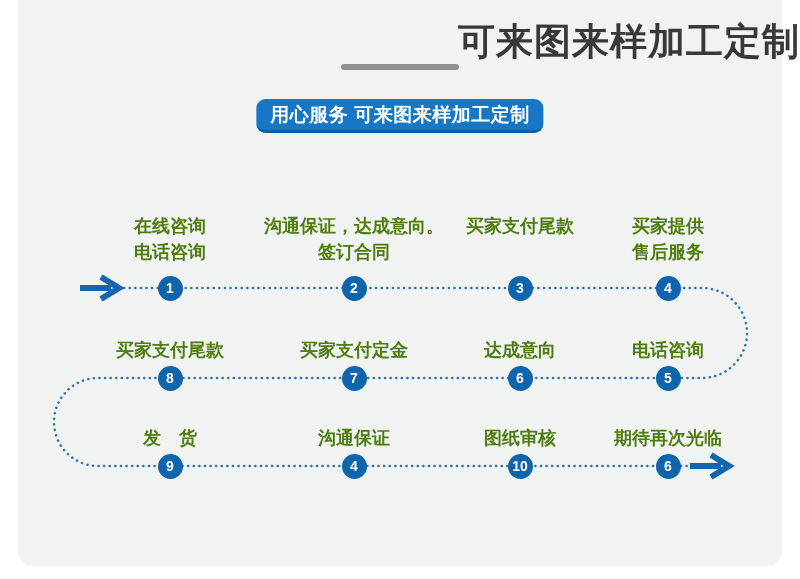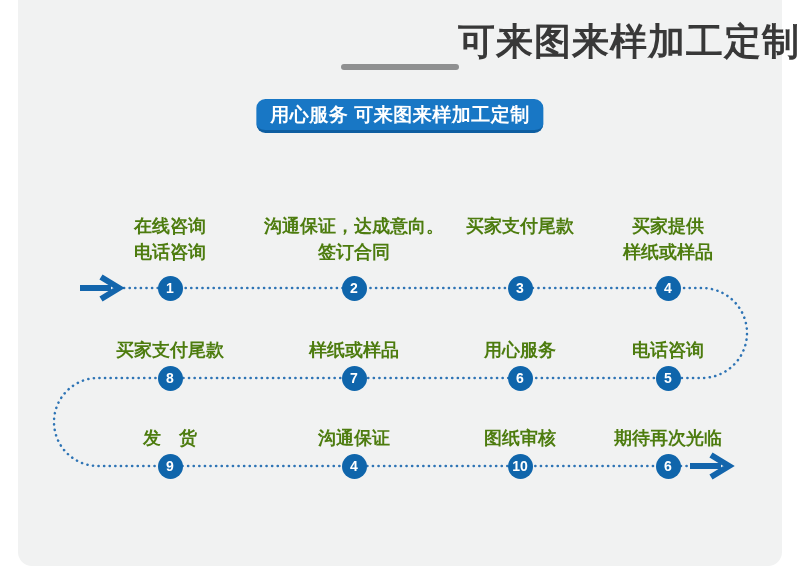--- a/index.html
+++ b/index.html
@@ -132,7 +132,7 @@
   </div>
   <div class="step row-top" style="left:668px; top:288px;">
     <div class="step-label">买家提供
-样纸或样品</div>
+售后服务</div>
     <div class="step-num">4</div>
   </div>
 

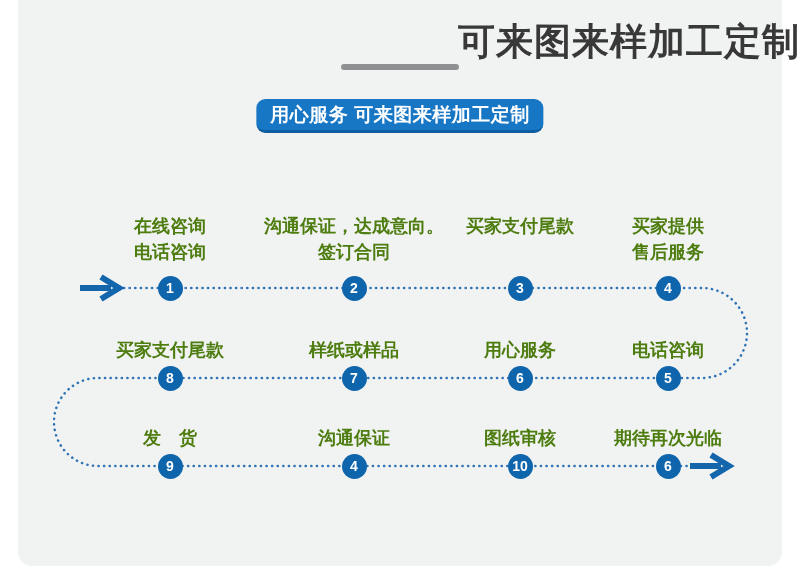--- a/index.html
+++ b/index.html
@@ -145,7 +145,7 @@
     <div class="step-num">6</div>
   </div>
   <div class="step" style="left:354px; top:378px;">
-    <div class="step-label">样纸或样品</div>
+    <div class="step-label">买家支付定金</div>
     <div class="step-num">7</div>
   </div>
   <div class="step" style="left:170px; top:378px;">

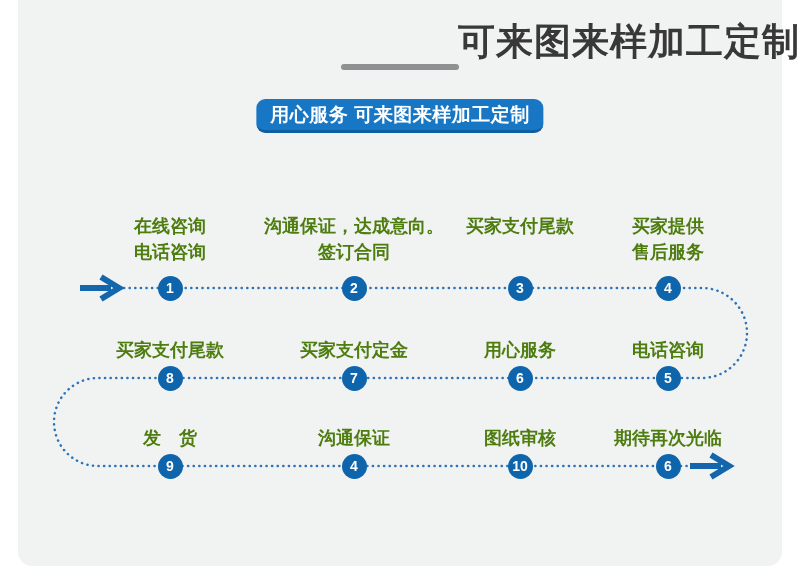--- a/index.html
+++ b/index.html
@@ -141,7 +141,7 @@
     <div class="step-num">5</div>
   </div>
   <div class="step" style="left:520px; top:378px;">
-    <div class="step-label">用心服务</div>
+    <div class="step-label">达成意向</div>
     <div class="step-num">6</div>
   </div>
   <div class="step" style="left:354px; top:378px;">

